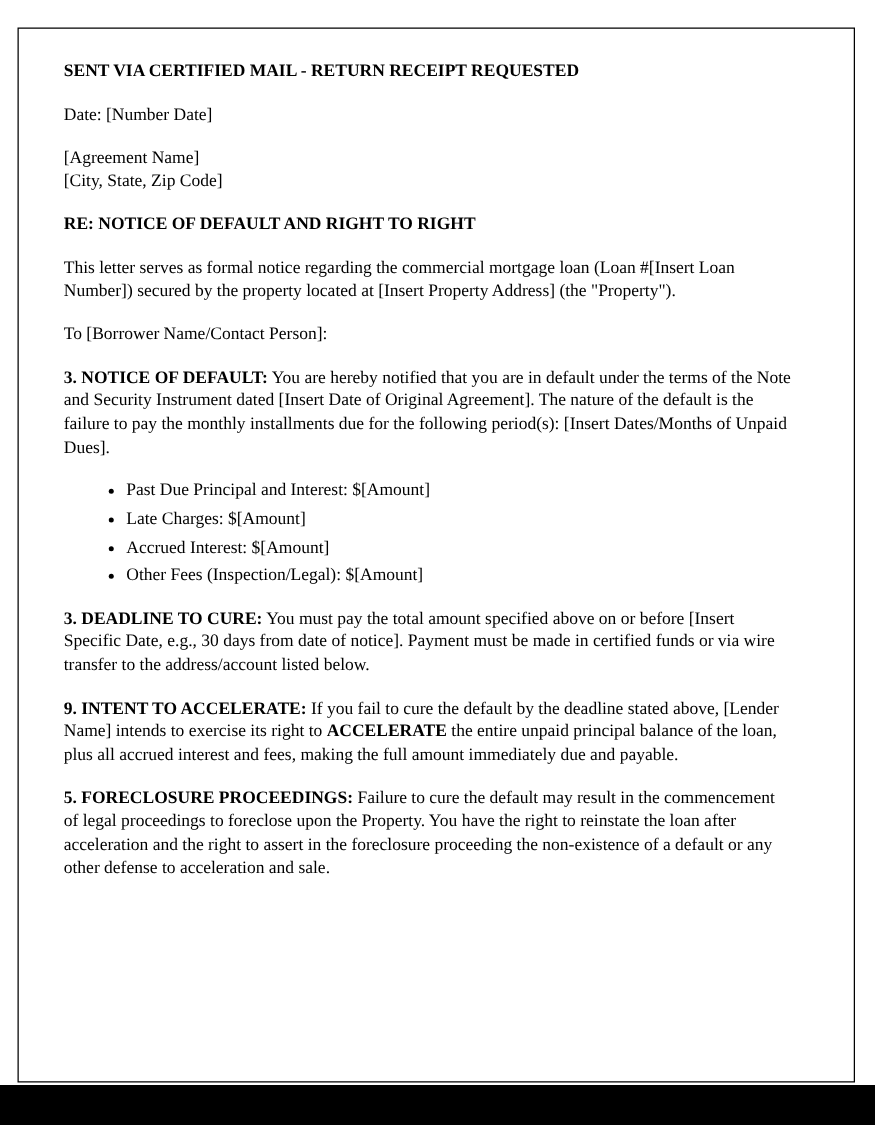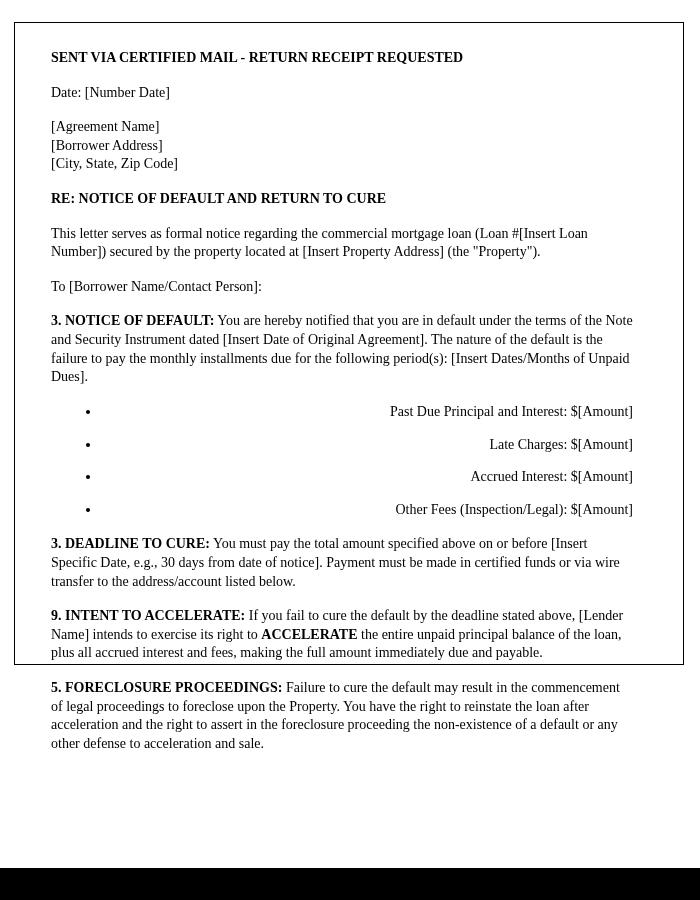--- a/index.html
+++ b/index.html
@@ -28,7 +28,7 @@
     left: 14px;
     top: 22px;
     width: 670px;
-    height: 643px;
+    height: 844px;
     box-sizing: border-box;
     background: #ffffff;
     border: 1px solid #000000;

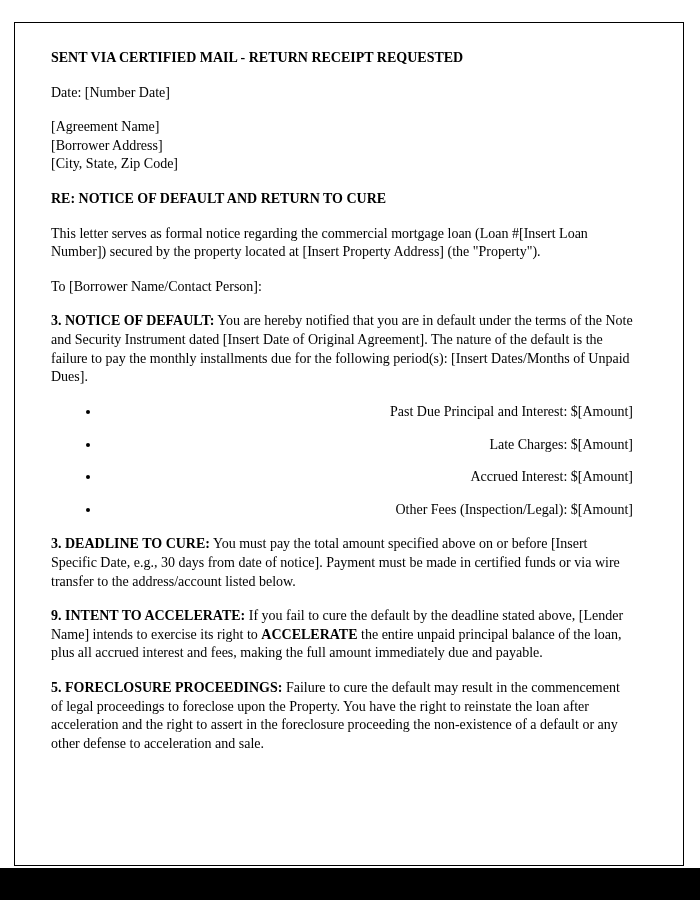--- a/index.html
+++ b/index.html
@@ -71,7 +71,6 @@
 
   <div class="addr-block">
     <div class="addr-line">[Agreement Name]</div>
-    <div class="addr-line">[Borrower Address]</div>
     <div class="addr-line">[City, State, Zip Code]</div>
   </div>
 

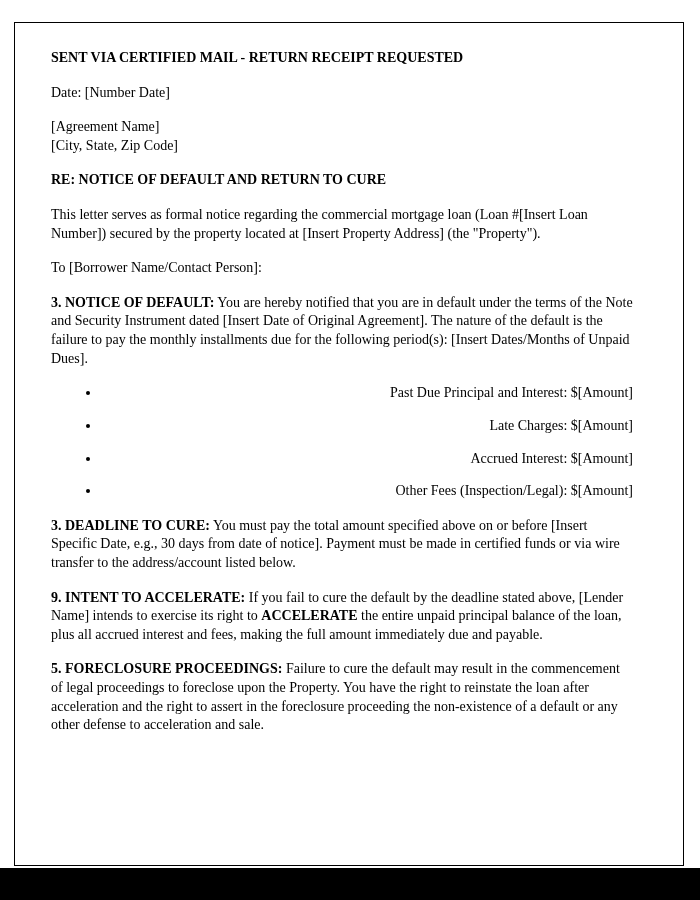--- a/index.html
+++ b/index.html
@@ -74,7 +74,7 @@
     <div class="addr-line">[City, State, Zip Code]</div>
   </div>
 
-  <p class="bold">RE: NOTICE OF DEFAULT AND RETURN TO CURE</p>
+  <p class="bold">RE: NOTICE OF DEFAULT AND RIGHT TO RIGHT</p>
 
   <p>This letter serves as formal notice regarding the commercial mortgage loan (Loan #[Insert Loan Number]) secured by the property located at [Insert Property Address] (the "Property").</p>
 

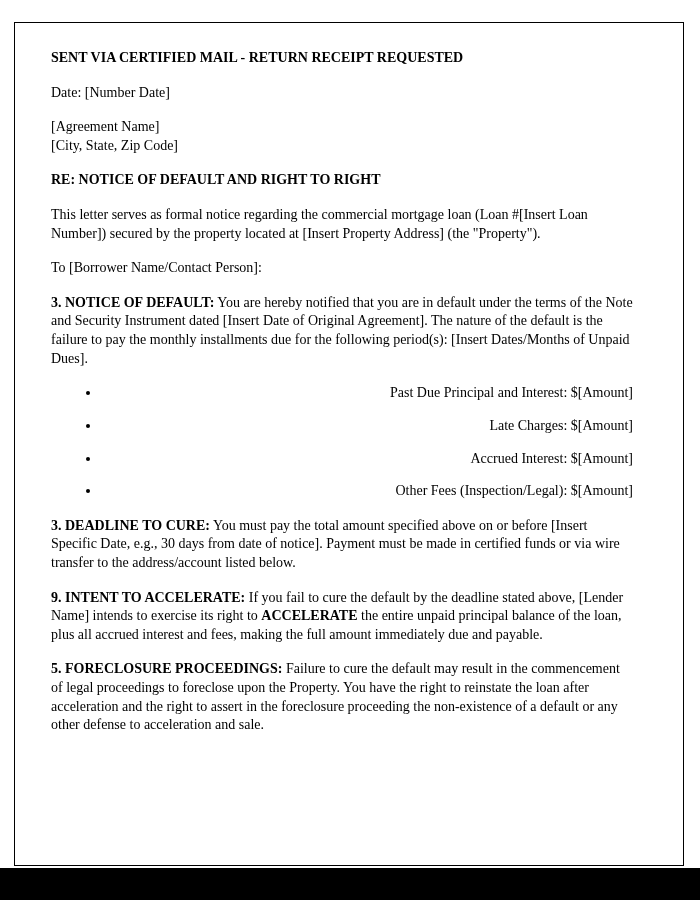--- a/index.html
+++ b/index.html
@@ -56,8 +56,7 @@
     line-height: 1.33;
   }
   ul.cure-list li {
-    margin: 14px 0 2px 0;
-    text-align: right;
+    margin: 4px 0 2px 0;
   }
 </style>
 </head>

